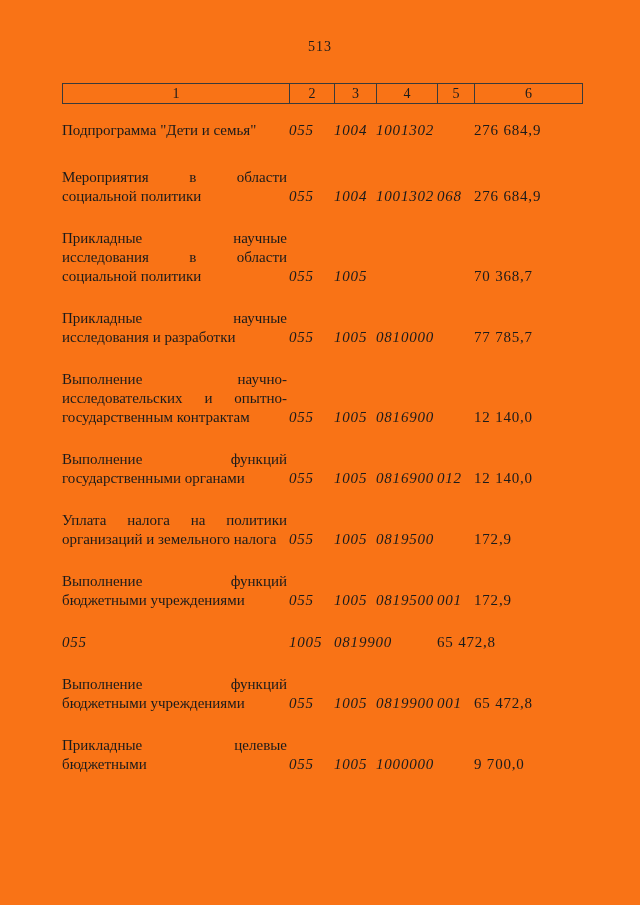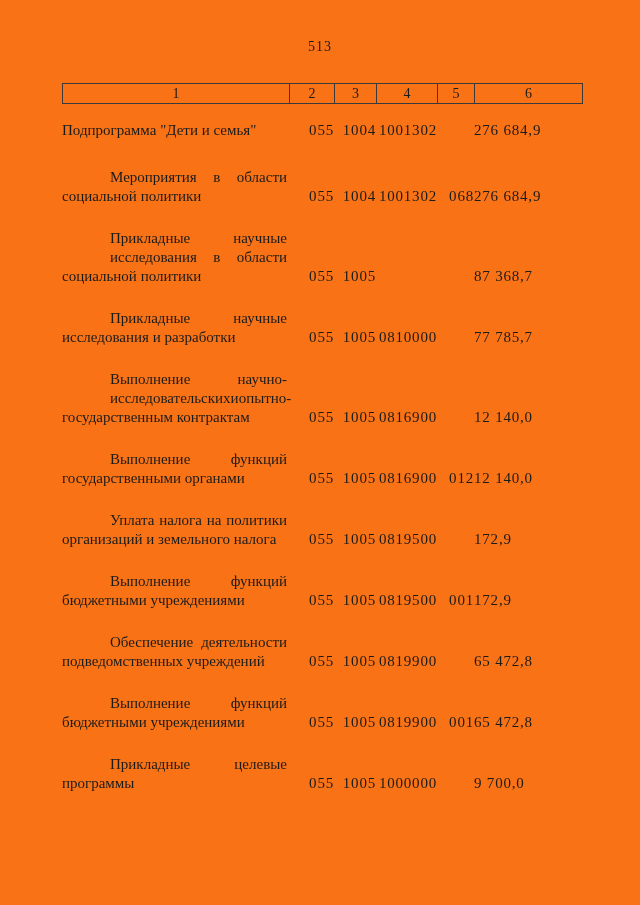--- a/index.html
+++ b/index.html
@@ -49,9 +49,10 @@
   .c1 .jline{display:flex;justify-content:space-between;margin-left:48px;}
   .c1 .lline{text-align:left;}
   .num{
-    text-align:right;
+    text-align:left;
     letter-spacing:0.8px;
     white-space:nowrap;
+    font-style:italic;
   }
   .amt{
     text-align:left;

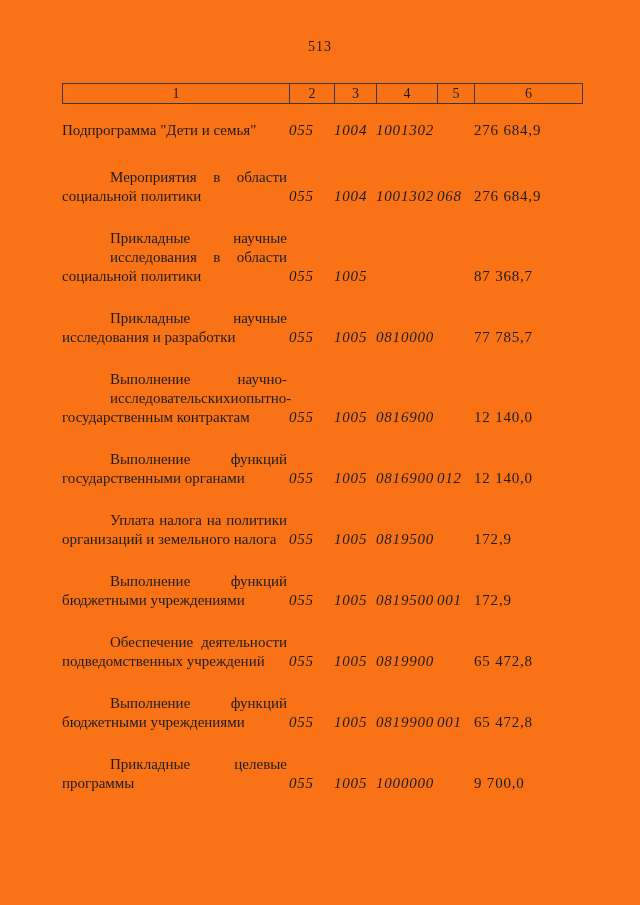--- a/index.html
+++ b/index.html
@@ -46,7 +46,7 @@
     box-sizing:border-box;
     padding-right:2px;
   }
-  .c1 .jline{display:flex;justify-content:space-between;margin-left:48px;}
+  .c1 .jline{display:flex;justify-content:space-between;}
   .c1 .lline{text-align:left;}
   .num{
     text-align:left;

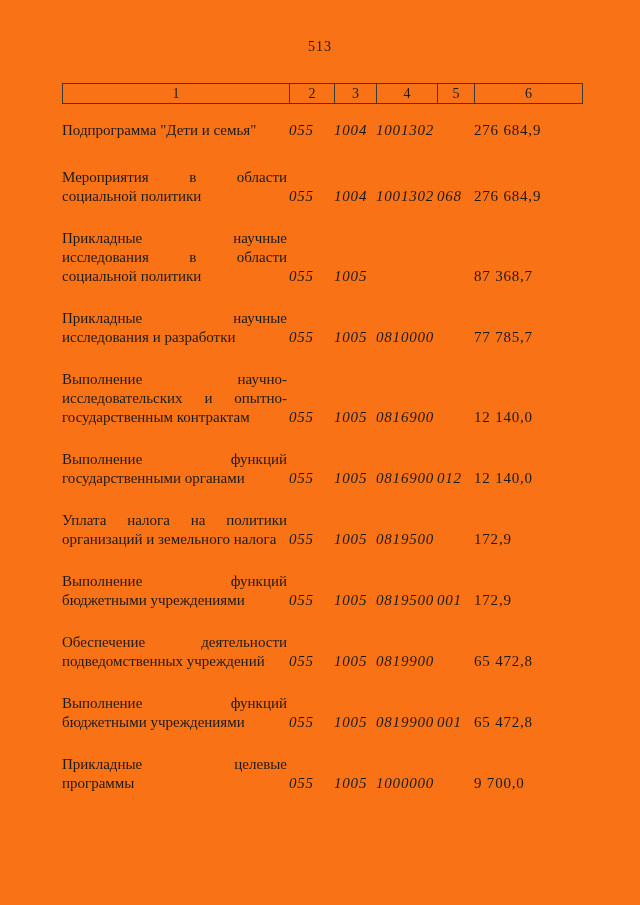--- a/index.html
+++ b/index.html
@@ -121,7 +121,7 @@
       <div class="num">1005</div>
       <div class="num"></div>
       <div class="num"></div>
-      <div class="amt">87 368,7</div>
+      <div class="amt">70 368,7</div>
     </div>
 
     <div class="row">

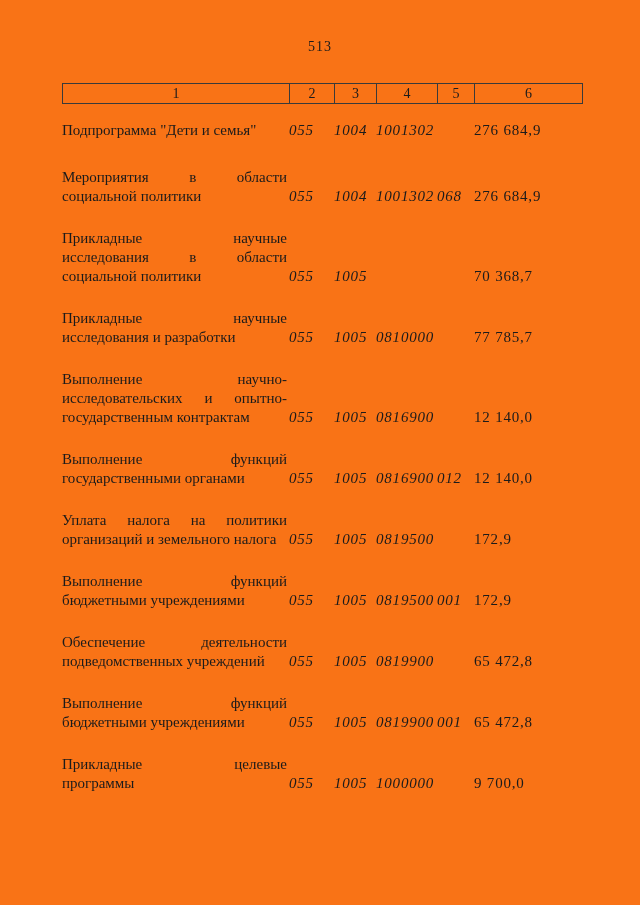--- a/index.html
+++ b/index.html
@@ -207,13 +207,6 @@
     </div>
 
     <div class="row">
-      <div class="c1">
-          <div class="jline">
-            <span>Обеспечение</span>
-            <span>деятельности</span>
-          </div>
-          <div class="lline">подведомственных учреждений</div>
-        </div>
       <div class="num">055</div>
       <div class="num">1005</div>
       <div class="num">0819900</div>

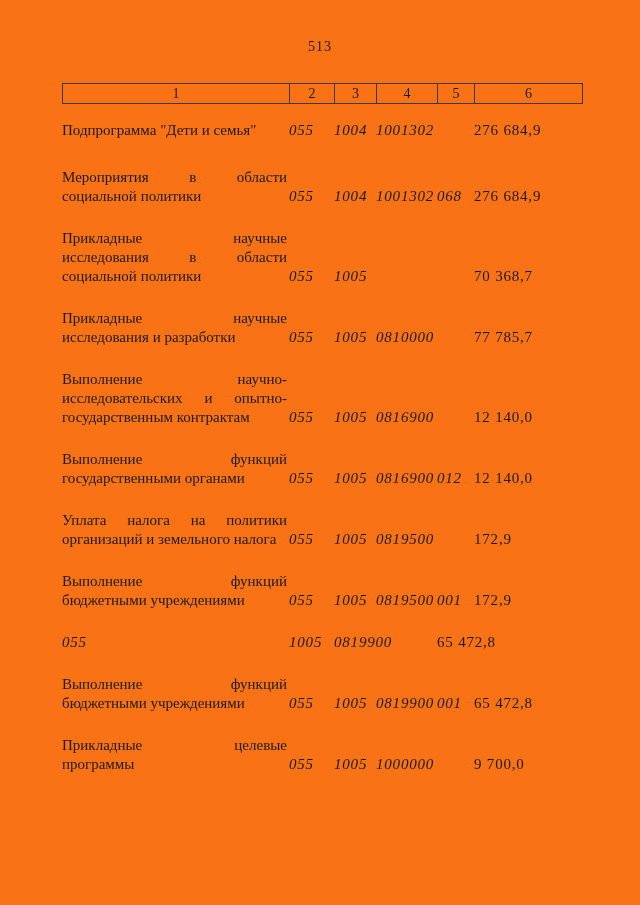--- a/index.html
+++ b/index.html
@@ -235,7 +235,7 @@
             <span>Прикладные</span>
             <span>целевые</span>
           </div>
-          <div class="lline">программы</div>
+          <div class="lline">бюджетными</div>
         </div>
       <div class="num">055</div>
       <div class="num">1005</div>

